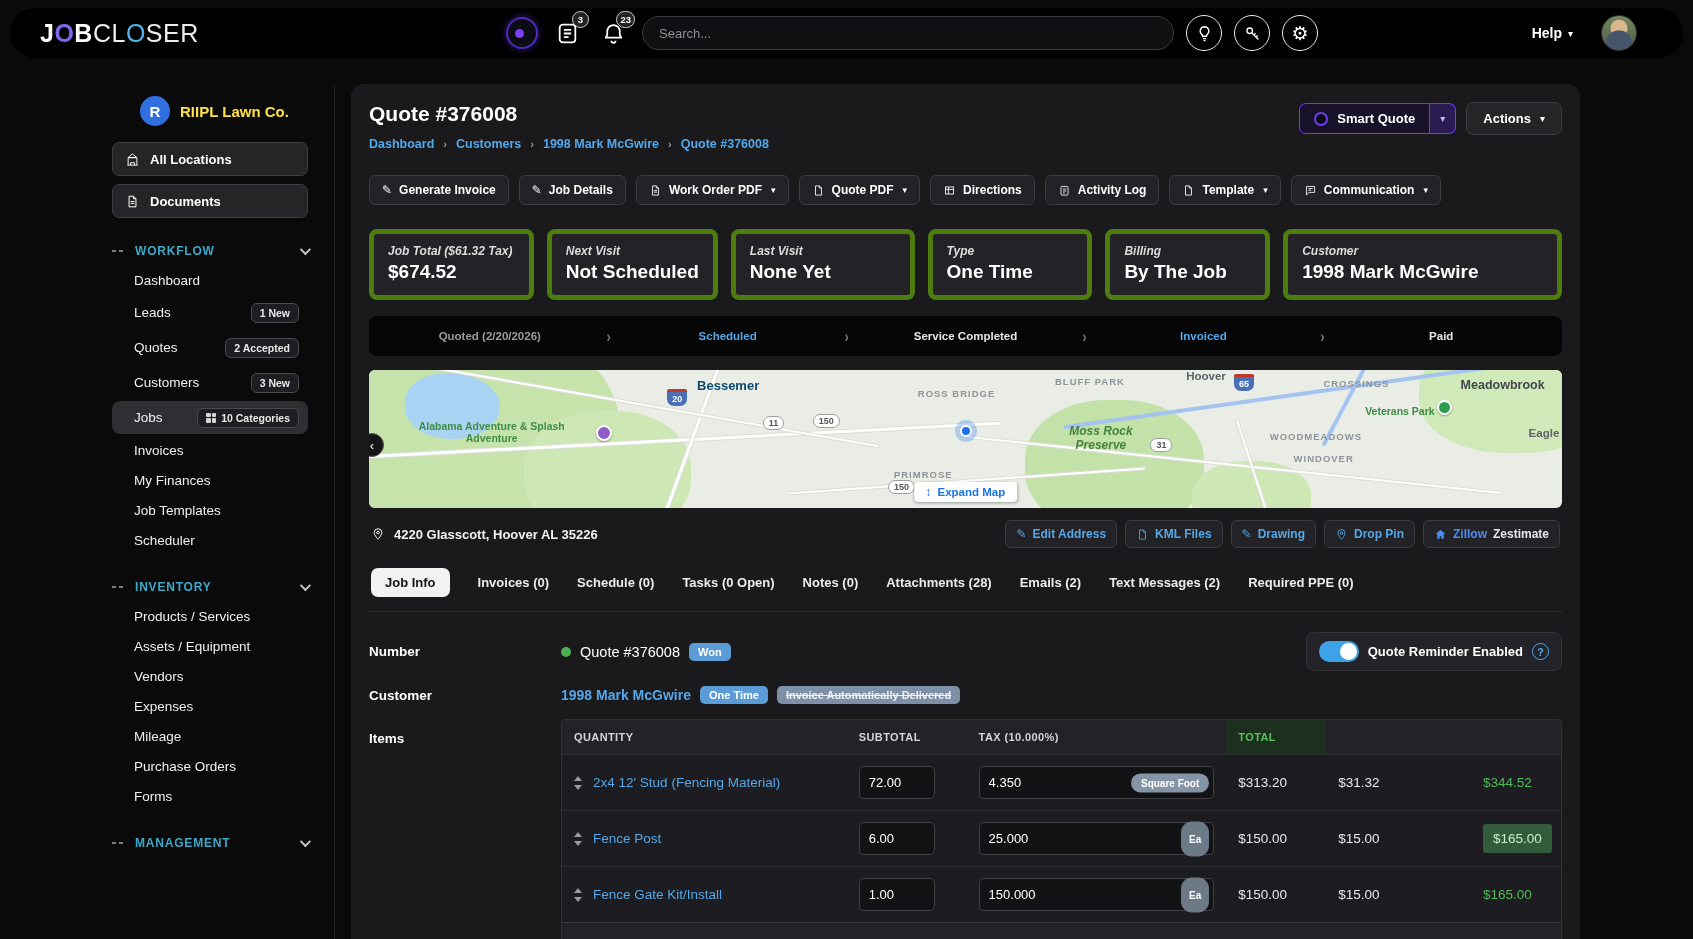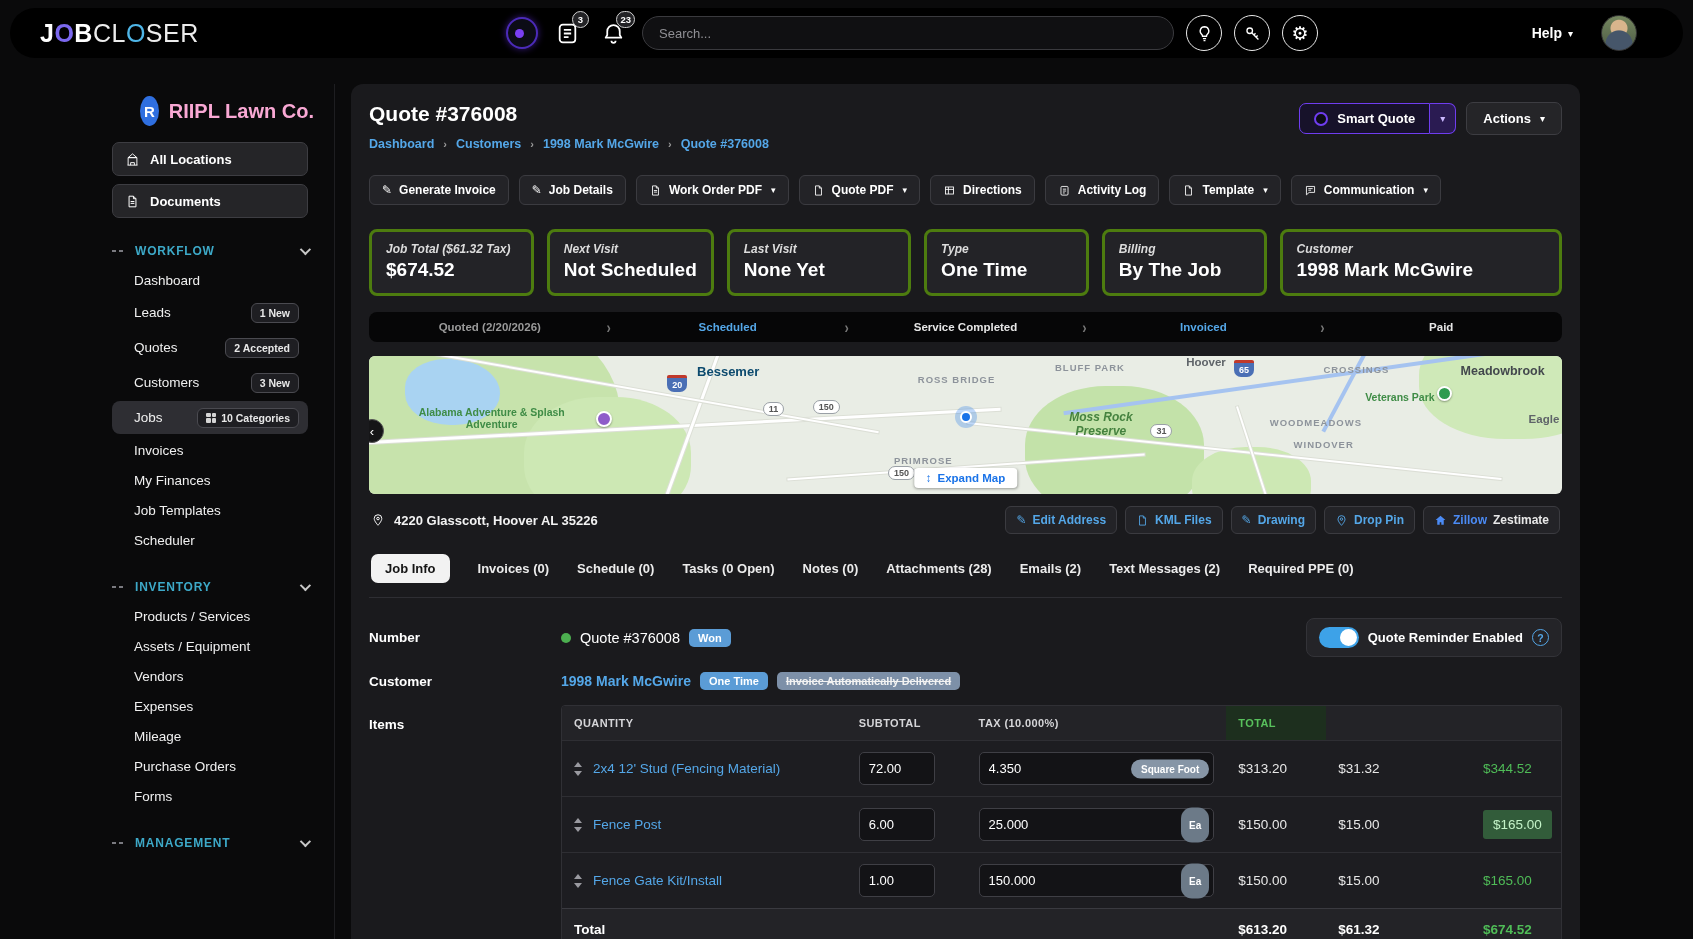--- a/index.html
+++ b/index.html
@@ -40,7 +40,7 @@
 .sidebar { width:335px; flex:0 0 335px; border-right:1px solid #1e1e21; min-height:855px; padding:12px 0 40px; }
 .company { display:flex; align-items:center; gap:10px; margin:0 20px 16px 140px; }
 .company-badge { width:30px; height:30px; border-radius:50%; background:#2f6fe0; color:#fff; font-weight:800; font-size:15px; display:grid; place-items:center; }
-.company-name { color:#f9a8d4; font-size:20px; font-weight:700; white-space:nowrap; }
+.company-name { color:#fde047; font-size:15px; font-weight:700; white-space:nowrap; }
 .side-btn { display:flex; align-items:center; gap:10px; margin:0 26px 8px 112px; height:34px; padding:0 12px; background:#252528; border:1px solid #3d3d42; border-radius:7px; color:#fff; font-size:13px; font-weight:700; }
 .side-btn svg { width:15px; height:15px; }
 .nav-section { margin-top:26px; }

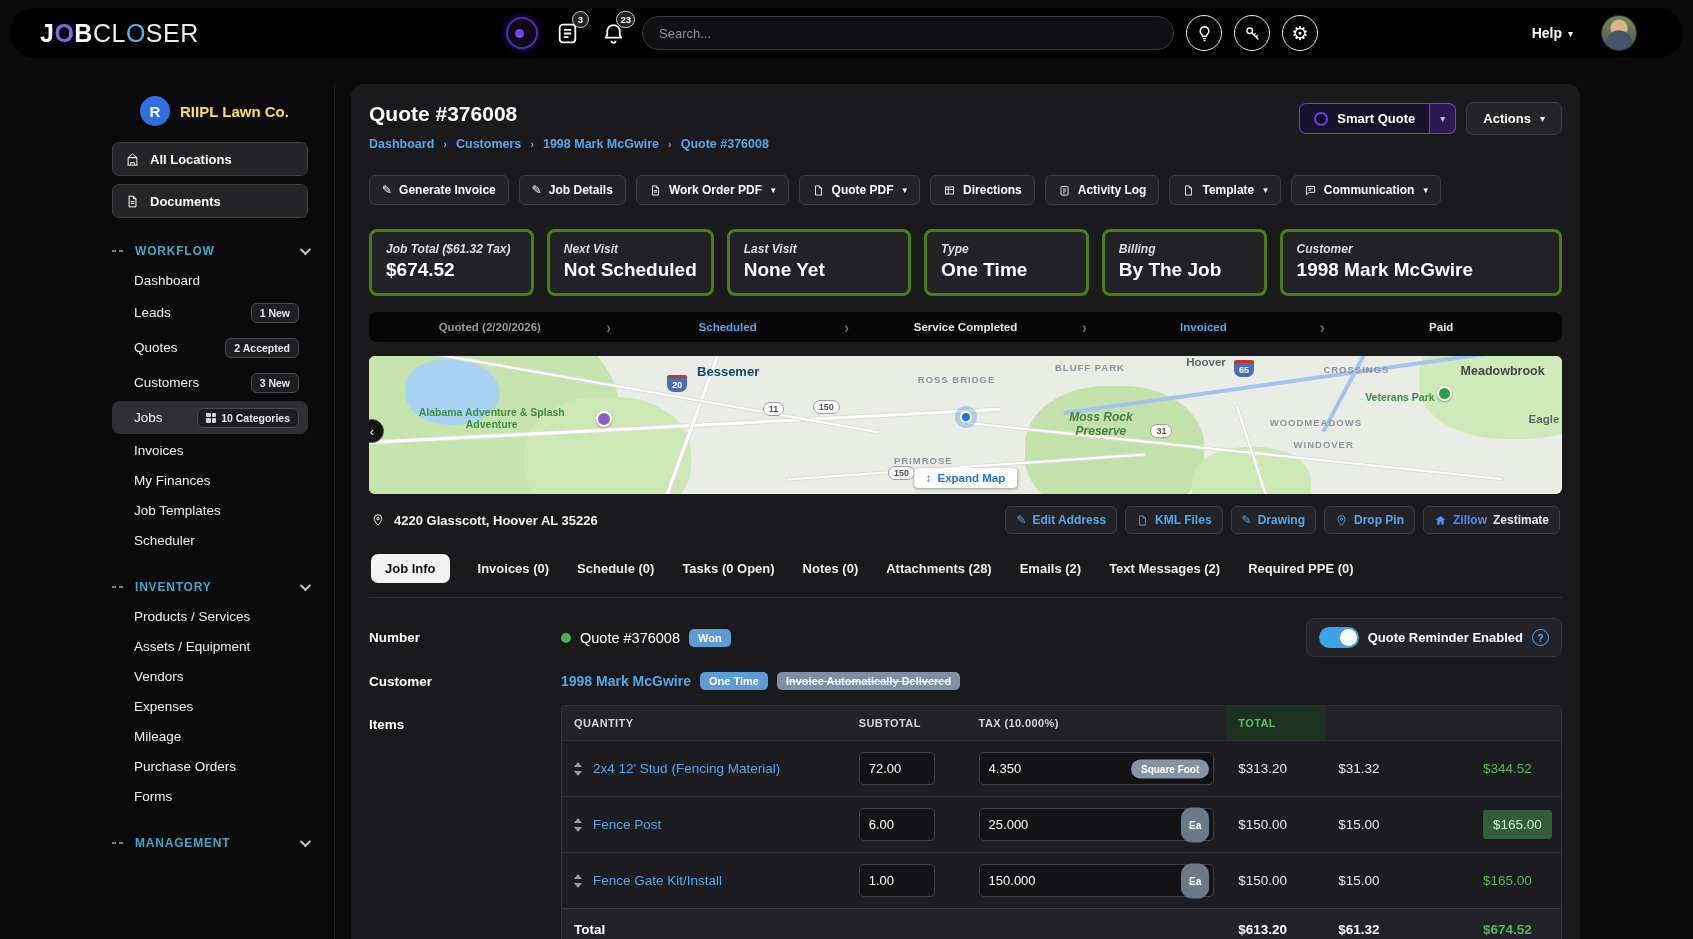--- a/index.html
+++ b/index.html
@@ -74,7 +74,7 @@
 .bcaret { font-size:9px; margin-left:2px; }
 
 .stats { display:flex; gap:13px; margin-top:24px; }
-.stat { background:#232327; border:3px solid #4d7c0f; border-radius:8px; padding:10px 14px 12px; flex:1; }
+.stat { background:#232327; border:5px solid #4d7c0f; border-radius:8px; padding:10px 14px 12px; flex:1; }
 .stat:nth-child(3){ flex:1.15; }
 .stat:last-child { flex:1.9; }
 .stat-label { color:#dcdcdc; font-size:12px; font-style:italic; font-weight:600; white-space:nowrap; }

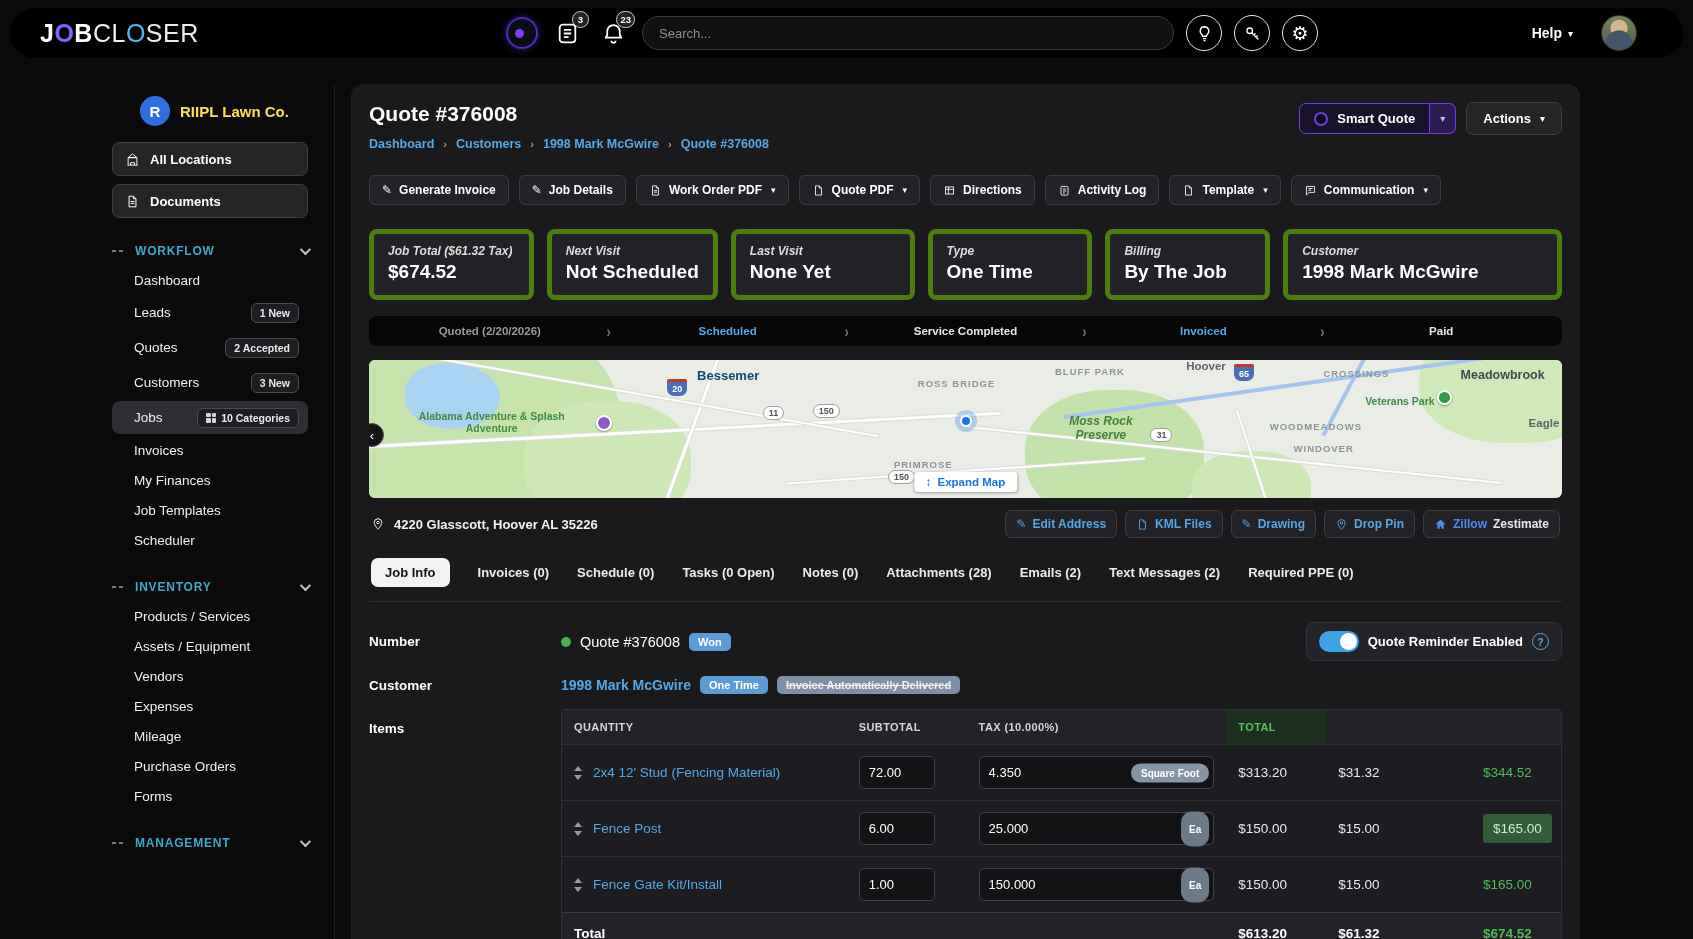--- a/index.html
+++ b/index.html
@@ -80,7 +80,7 @@
 .stat-label { color:#dcdcdc; font-size:12px; font-style:italic; font-weight:600; white-space:nowrap; }
 .stat-value { color:#fff; font-size:19px; font-weight:800; margin-top:3px; white-space:nowrap; }
 
-.pipeline { display:flex; align-items:center; margin-top:16px; background:#060607; border-radius:8px; height:30px; padding:0 4px; }
+.pipeline { display:flex; align-items:center; margin-top:16px; background:#060607; border-radius:8px; height:40px; padding:0 4px; }
 .pseg { flex:1; text-align:center; font-size:11.5px; font-weight:700; color:#e6e6e6; white-space:nowrap; }
 .pseg.muted { color:#9a9a9a; }
 .pseg.link { color:#54a7e8; }

